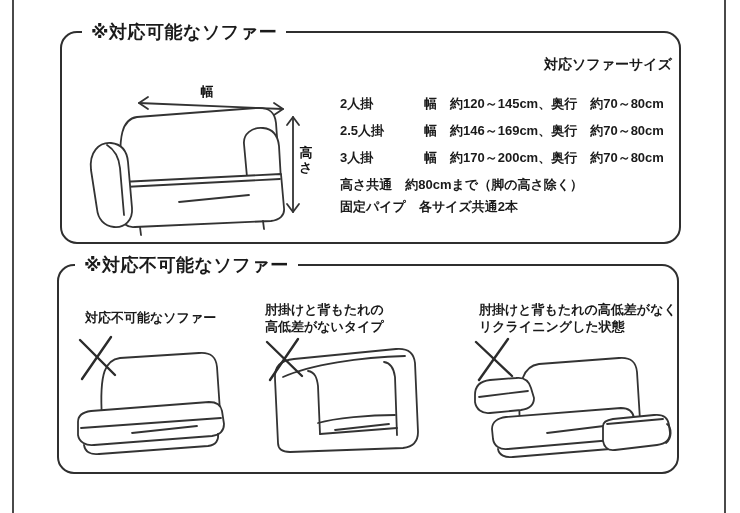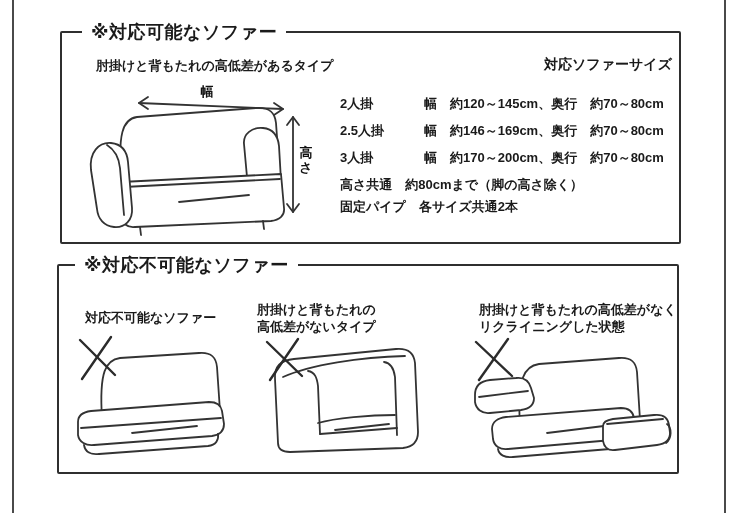--- a/index.html
+++ b/index.html
@@ -13,7 +13,7 @@
   .vframe.right { left:724px; }
 
   .secbox {
-    position:absolute; border:2px solid #2f2f2f; border-radius:2px; background:#fff;
+    position:absolute; border:2px solid #2f2f2f; border-radius:17px; background:#fff;
   }
   .sec-title {
     position:absolute; top:-13px; background:#fff; padding:0 9px;

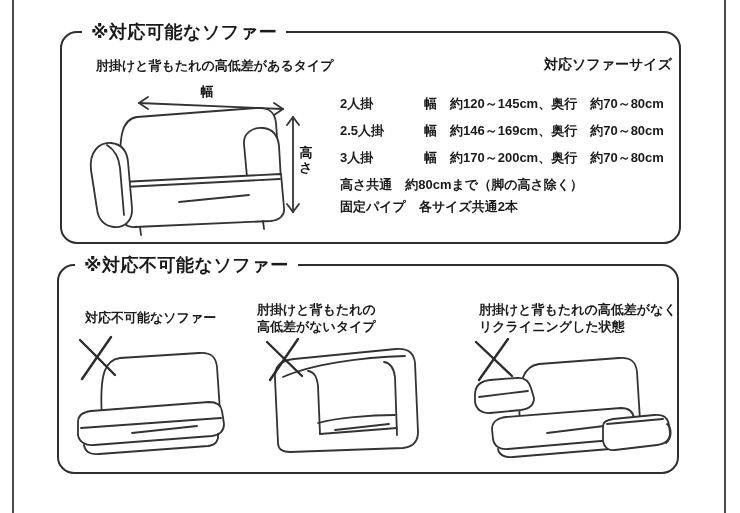--- a/index.html
+++ b/index.html
@@ -59,7 +59,6 @@
 
   <div id="box-compatible" class="secbox">
     <div class="sec-title">※対応可能なソファー</div>
-    <div class="subtitle">肘掛けと背もたれの高低差があるタイプ</div>
 
     <svg class="sofa" style="left:15px; top:48px;" width="250" height="160" viewBox="0 0 250 160">
 

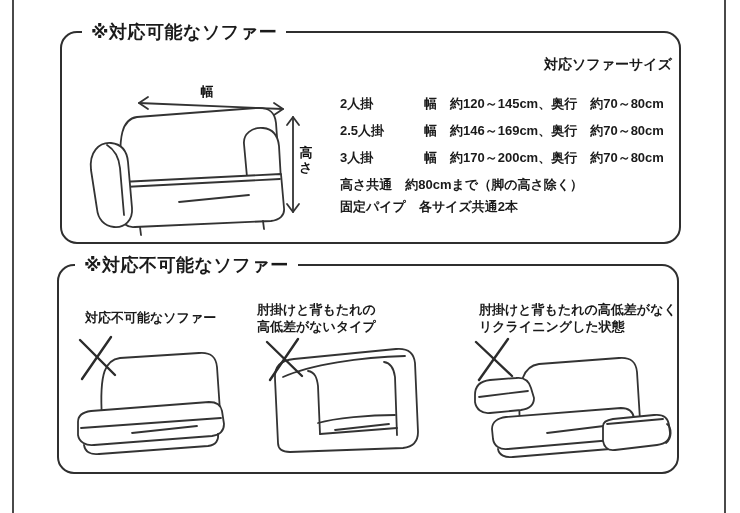--- a/index.html
+++ b/index.html
@@ -129,7 +129,7 @@
       </g>
     </svg>
 
-    <div class="item-label" style="left:198px; top:35px;">肘掛けと背もたれの
+    <div class="item-label" style="left:206px; top:35px;">肘掛けと背もたれの
 高低差がないタイプ</div>
     <svg class="sofa" style="left:196px; top:67px;" width="205" height="132" viewBox="0 0 205 132">
 

